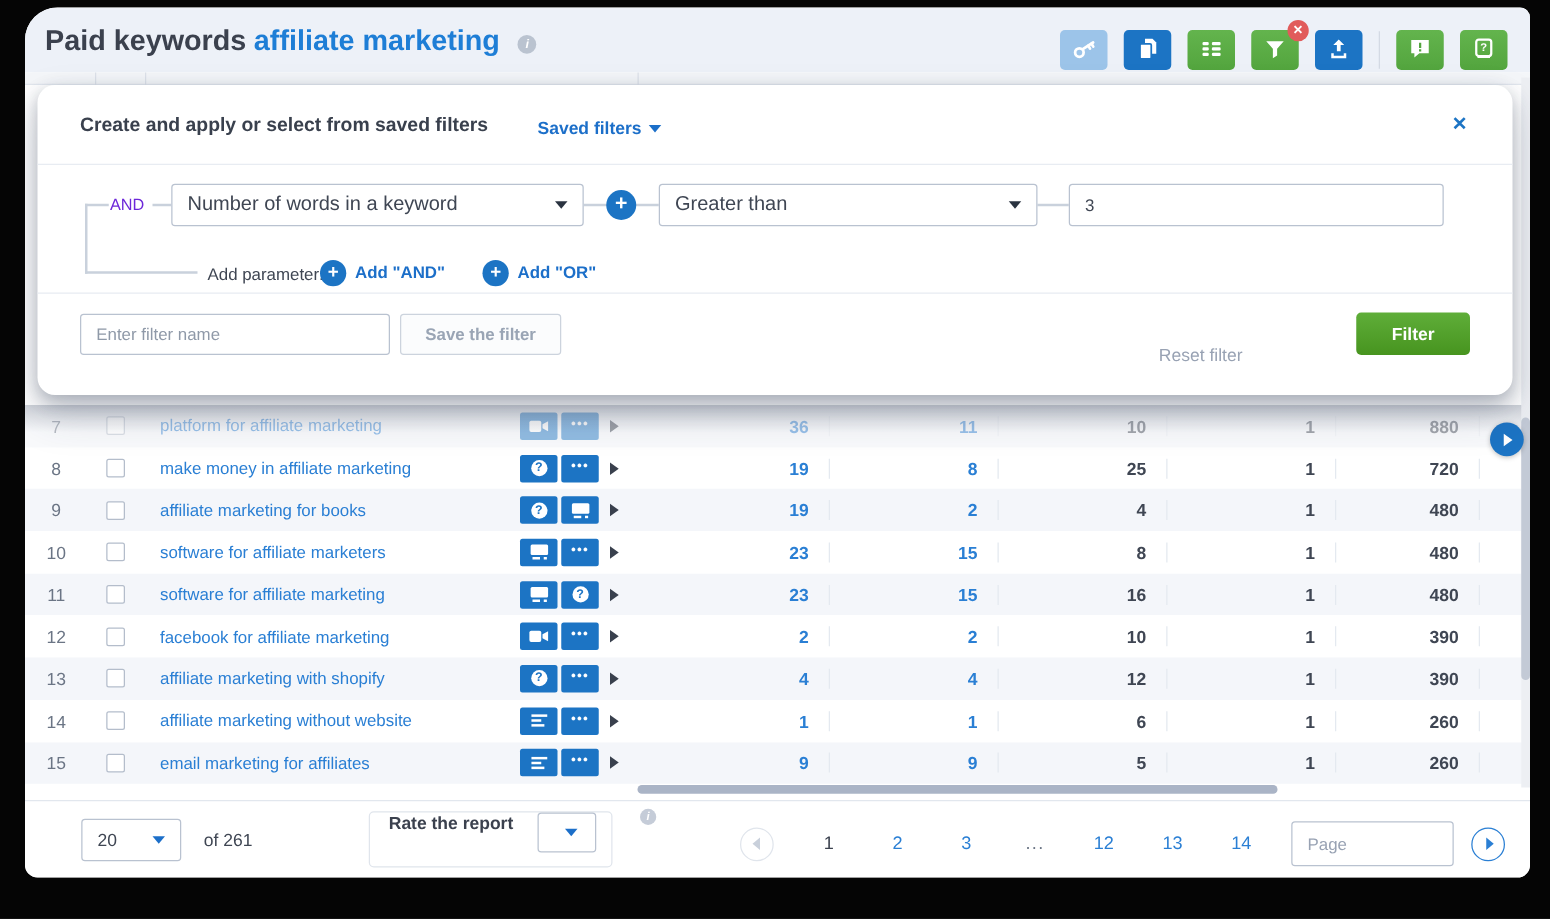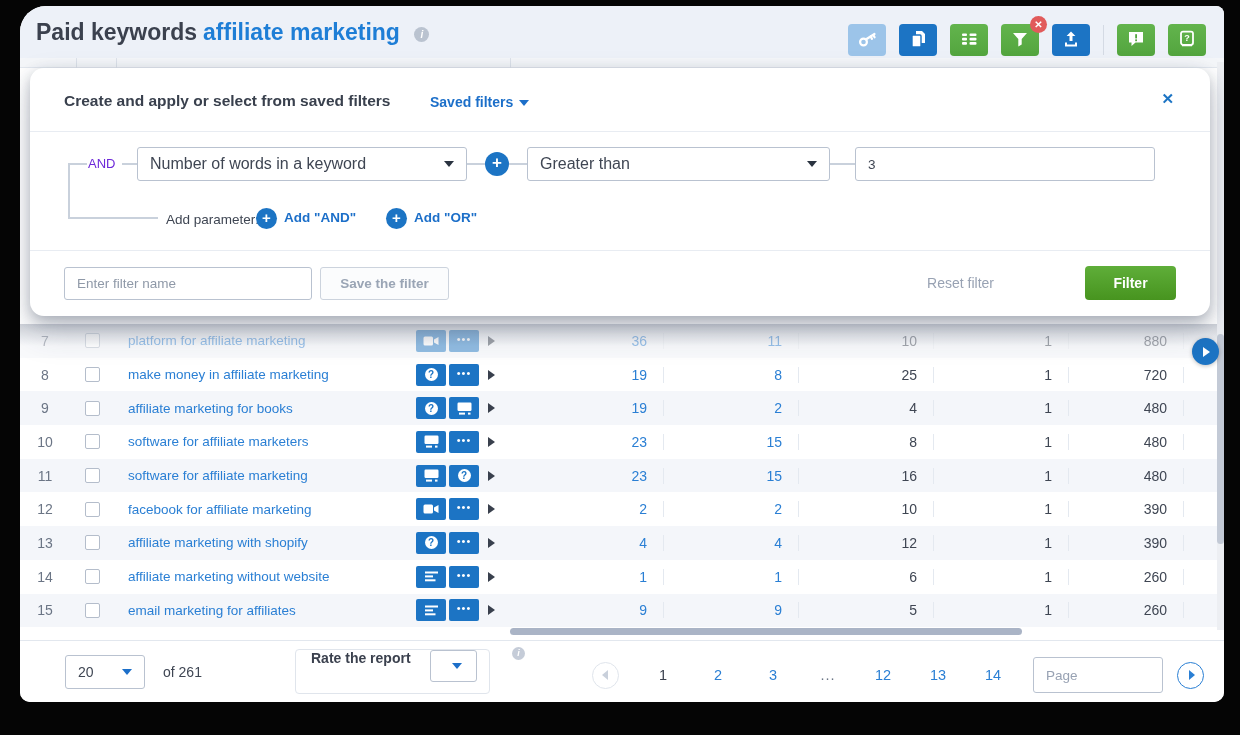--- a/index.html
+++ b/index.html
@@ -61,7 +61,7 @@
   .add-plus { position:absolute; top:140px; width:21px; height:21px; border-radius:50%; background:#1c74c4;
         color:#fff; font-size:15px; line-height:19px; text-align:center; font-weight:bold; cursor:pointer; }
 
-  .panel-foot { position:absolute; left:0; bottom:0; width:100%; height:66px; border-top:1px solid #e8ecf2;margin-top:20px; }
+  .panel-foot { position:absolute; left:0; bottom:0; width:100%; height:82px; border-top:1px solid #e8ecf2;margin-top:20px; }
   .filter-name { position:absolute; left:34px; top:16px; width:248px; height:33px; border:1px solid #b9c2d0;
         border-radius:3px; font-size:13.5px; color:#3f4653; padding:0 12px; }
   .filter-name::placeholder { color:#8f99a8; }

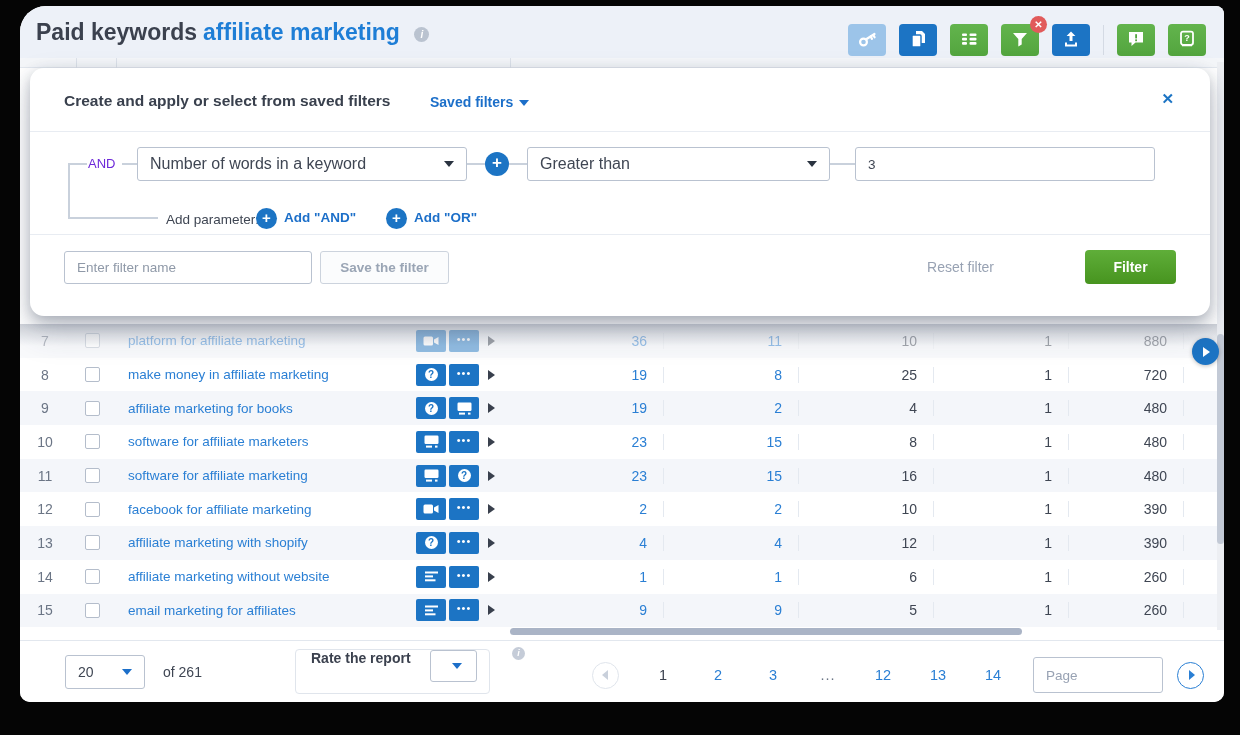--- a/index.html
+++ b/index.html
@@ -67,7 +67,7 @@
   .filter-name::placeholder { color:#8f99a8; }
   .save-filter-btn { position:absolute; left:290px; top:16px; width:129px; height:33px; background:#fbfcfd;
         border:1px solid #ccd3dd; border-radius:3px; font-size:13.5px; font-weight:bold; color:#9aa5b5; cursor:pointer; }
-  .reset-filter { position:absolute; right:216px; top:24px; font-size:14px; color:#98a2b3; cursor:pointer;text-align:right; }
+  .reset-filter { position:absolute; right:216px; top:41px; font-size:14px; color:#98a2b3; cursor:pointer;text-align:right; }
   .apply-filter-btn { position:absolute; right:34px; top:15px; width:91px; height:34px; border:none; border-radius:4px;
         background:linear-gradient(#5fae39,#47941f); color:#fff; font-size:14px; font-weight:bold; cursor:pointer; }
 

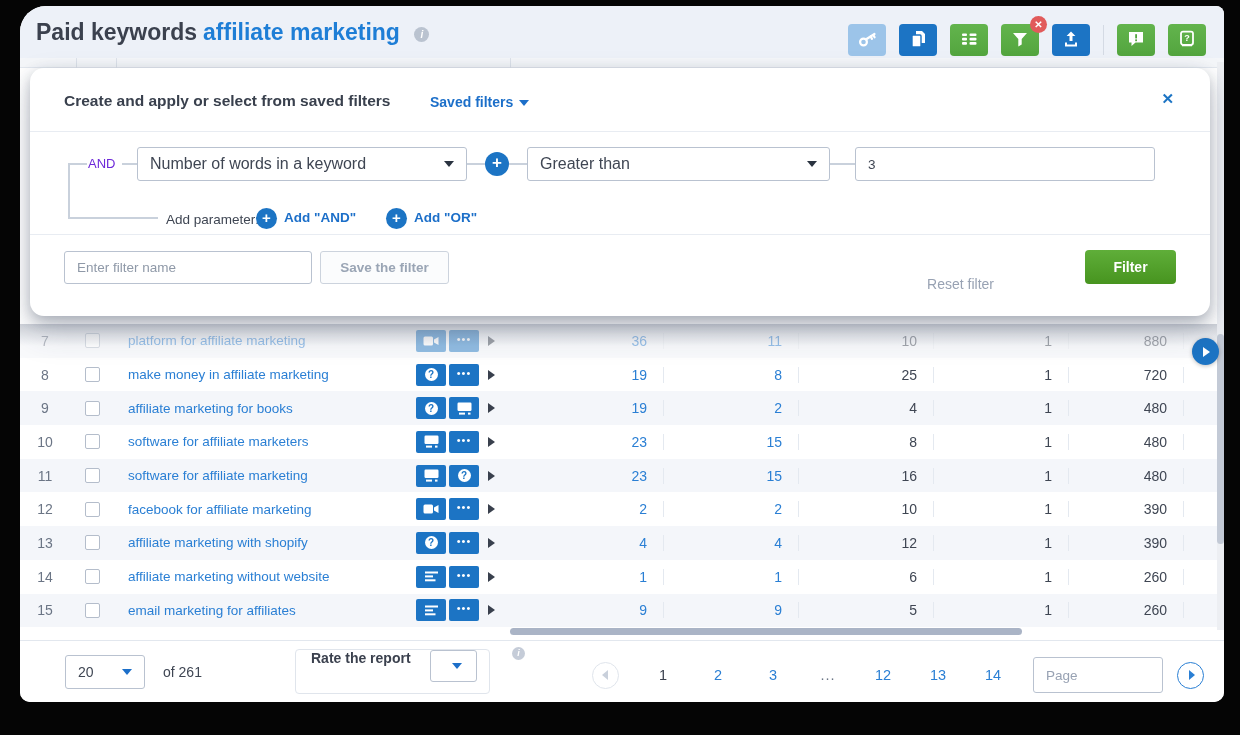--- a/index.html
+++ b/index.html
@@ -90,7 +90,7 @@
   .feat .dots { color:#fff; font-size:11px; letter-spacing:1px; line-height:10px; margin-top:-4px; }
   .chev { width:0; height:0; border-top:5px solid transparent; border-bottom:5px solid transparent;
           border-left:7px solid #39404d; margin:0 10px 0 9px; cursor:pointer; }
-  .c-val { text-align:right; padding-right:16px; color:#3f4653; }
+  .c-val { text-align:right; padding-right:16px; color:#3f4653;font-weight:bold; }
   .c-val.blue { color:#2a7fd4; cursor:pointer; }
   .c-val.sep { border-left:1px solid #e4e9f0; }
   .v1 { width:158px; } .v2 { width:135px; } .v3 { width:135px; } .v4 { width:135px; }

